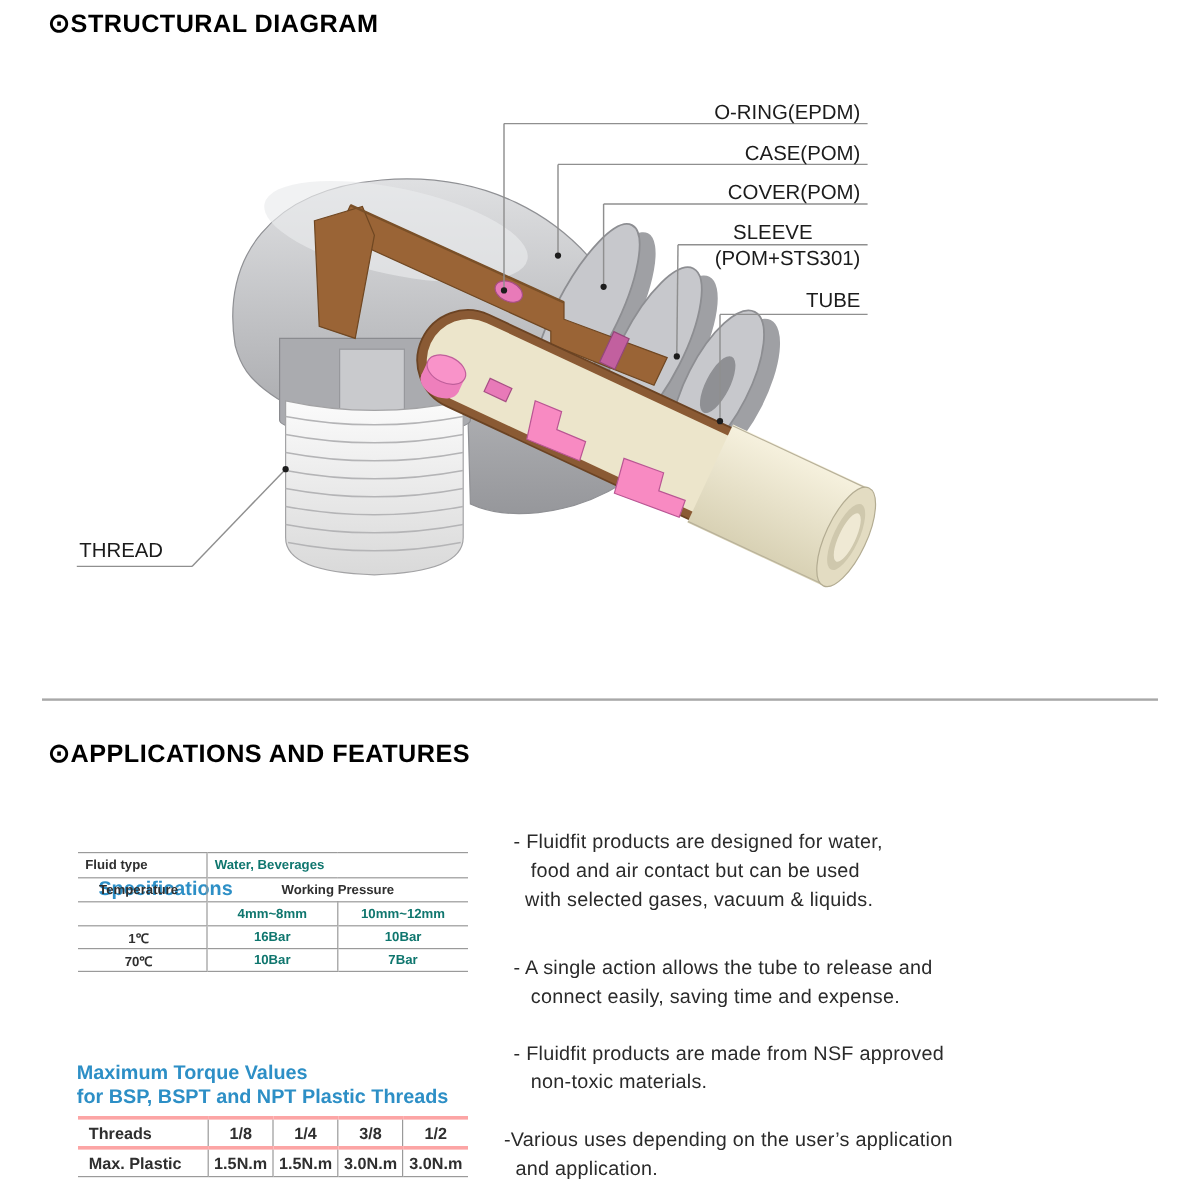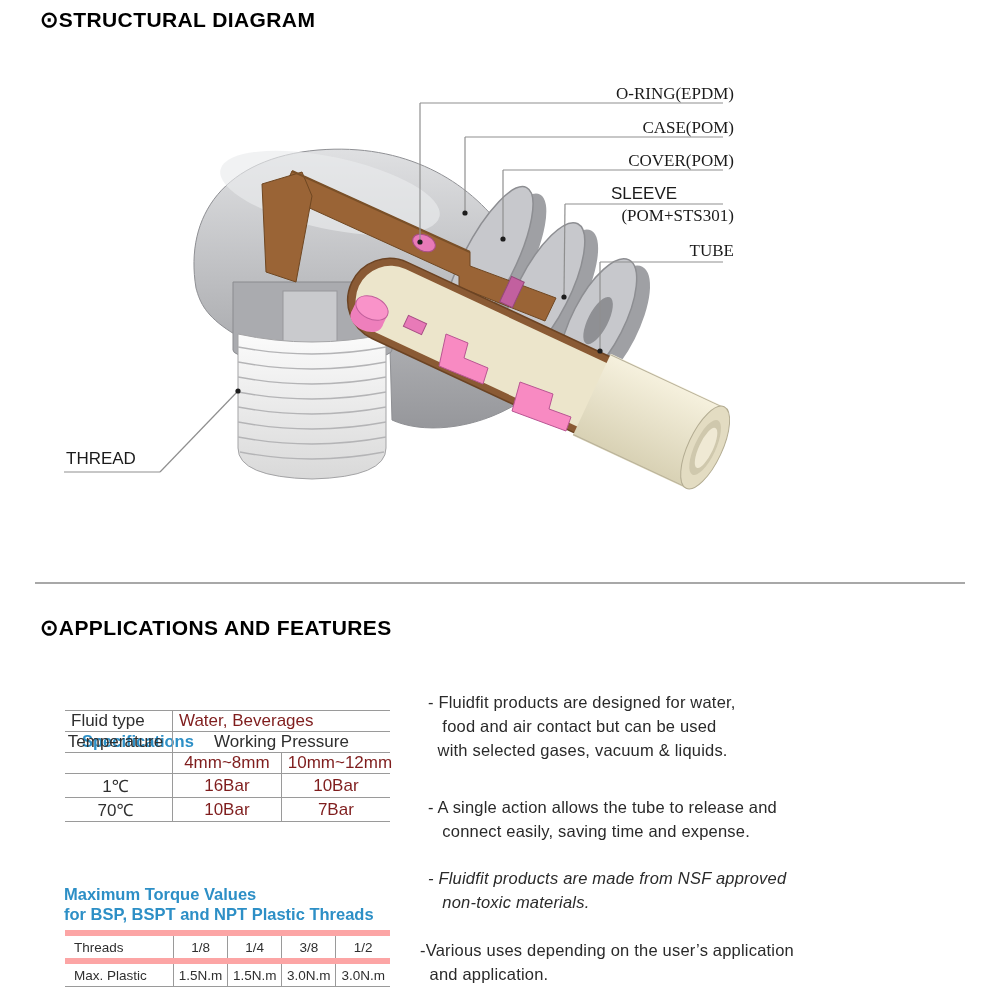--- a/index.html
+++ b/index.html
@@ -8,7 +8,7 @@
   .sec-title{font-size:21px;font-weight:bold;color:#000000;letter-spacing:0.4px;white-space:nowrap;}
   .sec-title .dot{font-size:22px;font-weight:bold;}
   .dlabel{font-size:17px;color:#1b1b1b;line-height:19px;white-space:nowrap;}
-  .r-align{right:266px;text-align:left;font-family:Liberation Serif, serif;}
+  .r-align{right:283px;text-align:left;}
   .blue-head{font-size:16.5px;font-weight:bold;color:#2d8fc6;line-height:20px;white-space:nowrap;}
   table.spec{border-collapse:collapse;table-layout:fixed;width:325px;font-size:17px;color:#2f2f2f;}
   table.spec td{border-top:1px solid #9a9a9a;border-bottom:1px solid #9a9a9a;padding:0 6px;vertical-align:middle;}

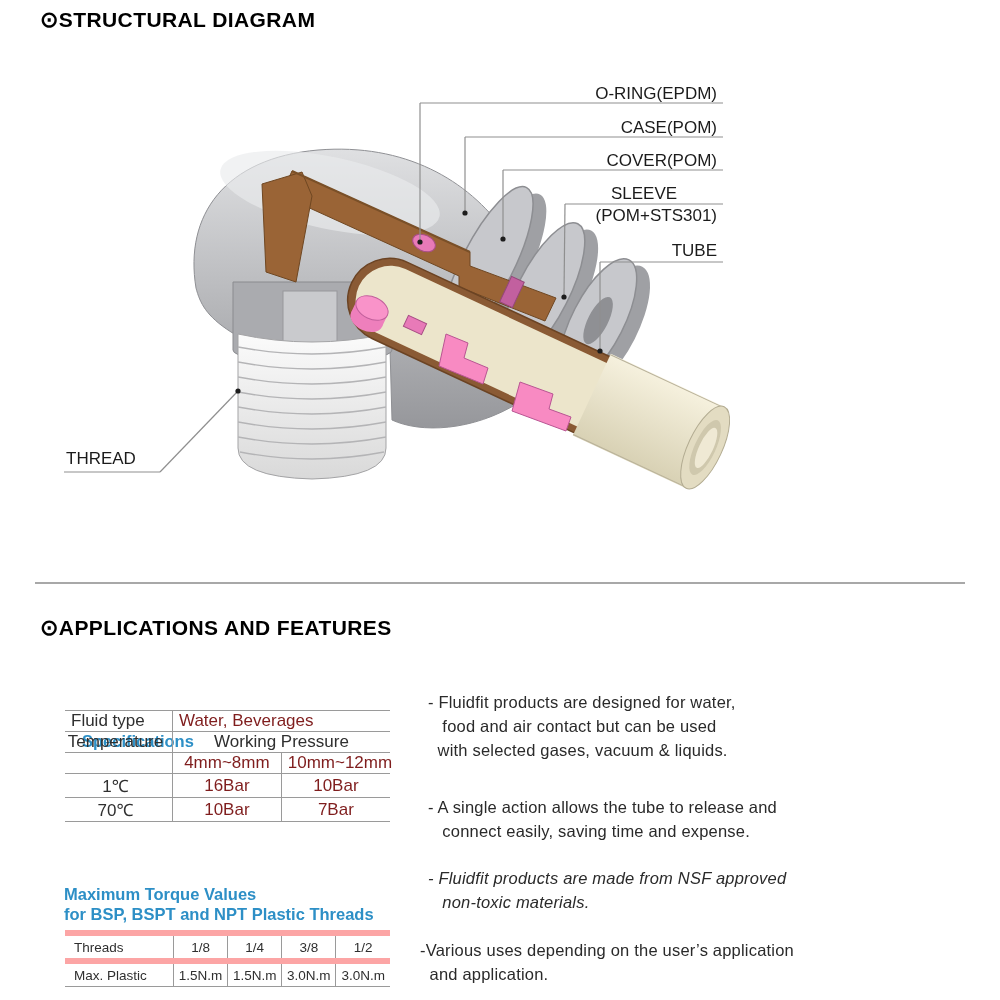--- a/index.html
+++ b/index.html
@@ -10,7 +10,7 @@
   .dlabel{font-size:17px;color:#1b1b1b;line-height:19px;white-space:nowrap;}
   .r-align{right:283px;text-align:left;}
   .blue-head{font-size:16.5px;font-weight:bold;color:#2d8fc6;line-height:20px;white-space:nowrap;}
-  table.spec{border-collapse:collapse;table-layout:fixed;width:325px;font-size:17px;color:#2f2f2f;}
+  table.spec{border-collapse:collapse;table-layout:fixed;width:325px;font-size:11px;color:#2f2f2f;font-weight:bold;}
   table.spec td{border-top:1px solid #9a9a9a;border-bottom:1px solid #9a9a9a;padding:0 6px;vertical-align:middle;}
   td.lab{width:95px;padding-left:9px;}
   td.cen{text-align:center;}

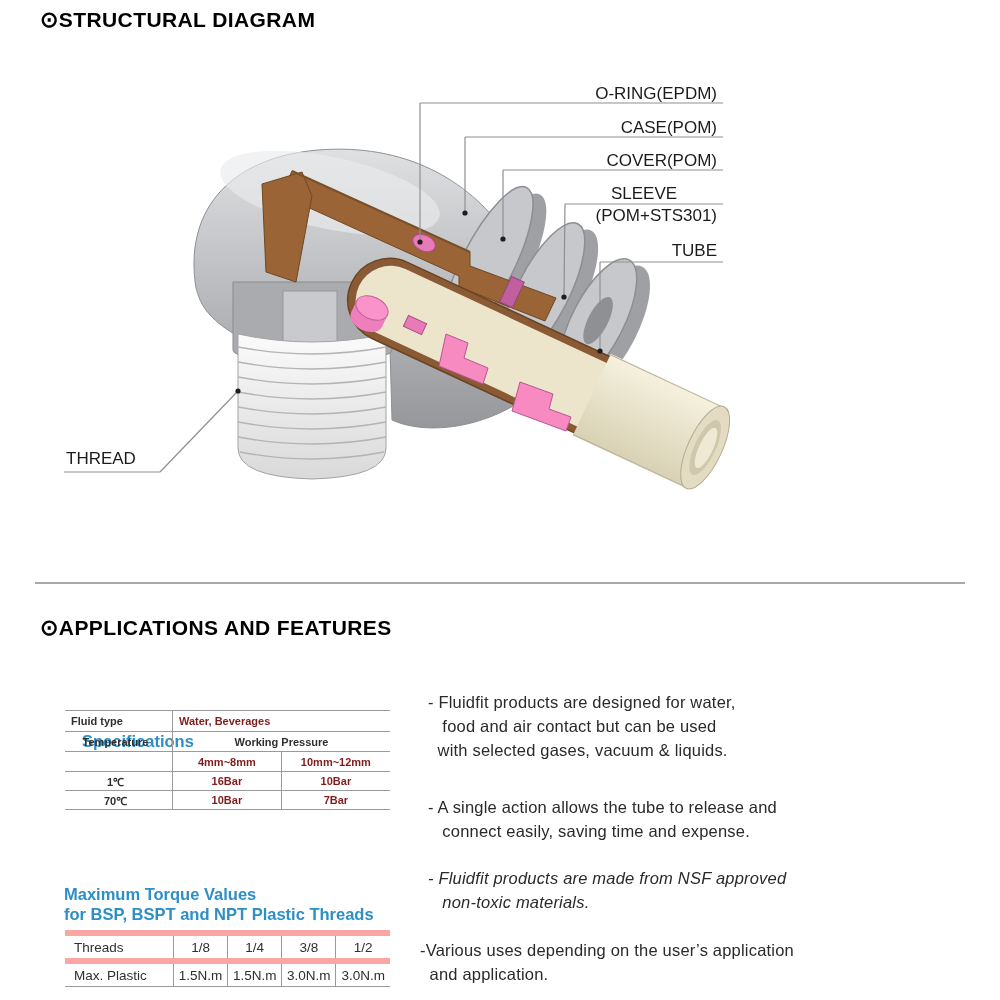--- a/index.html
+++ b/index.html
@@ -15,7 +15,7 @@
   td.lab{width:95px;padding-left:9px;}
   td.cen{text-align:center;}
   td.vdiv{border-left:1px solid #9a9a9a;}
-  .blue-val{color:#7f1d1d;}
+  .blue-val{color:#0f766e;}
   table.torq{border-collapse:collapse;table-layout:fixed;width:325px;font-size:13.5px;color:#2f2f2f;}
   table.torq td{border-top:6px solid #fca5a5;border-bottom:1px solid #9a9a9a;height:20px;text-align:center;vertical-align:middle;}
   table.torq td.lab{width:98px;text-align:left;padding-left:9px;}

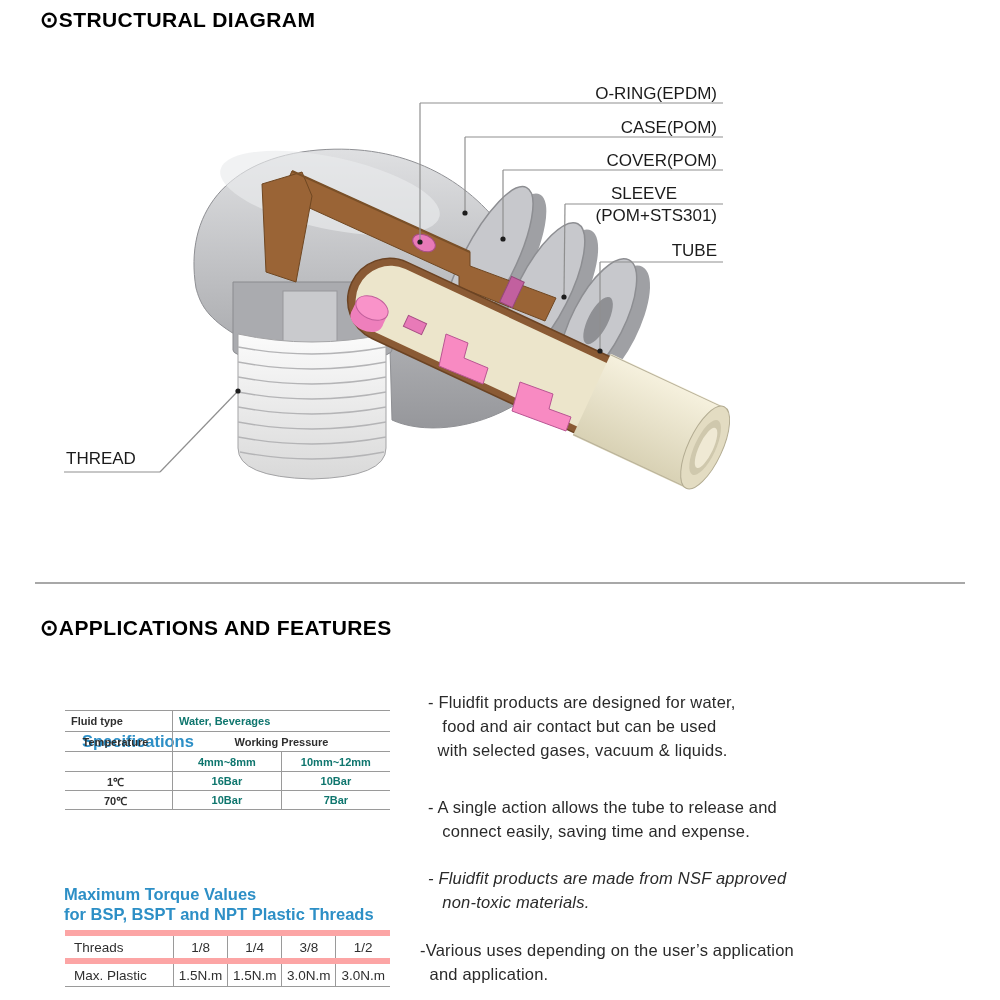--- a/index.html
+++ b/index.html
@@ -199,7 +199,7 @@
   with selected gases, vacuum &amp; liquids.</div>
 <div class="abs bullet" style="left:428px;top:795px;width:540px;">- A single action allows the tube to release and
    connect easily, saving time and expense.</div>
-<div class="abs bullet" style="left:428px;top:866px;width:540px;font-style:italic;">- Fluidfit products are made from NSF approved
+<div class="abs bullet" style="left:428px;top:866px;width:540px;">- Fluidfit products are made from NSF approved
    non-toxic materials.</div>
 <div class="abs bullet" style="left:420px;top:938px;width:560px;">-Various uses depending on the user’s application
   and application.</div>

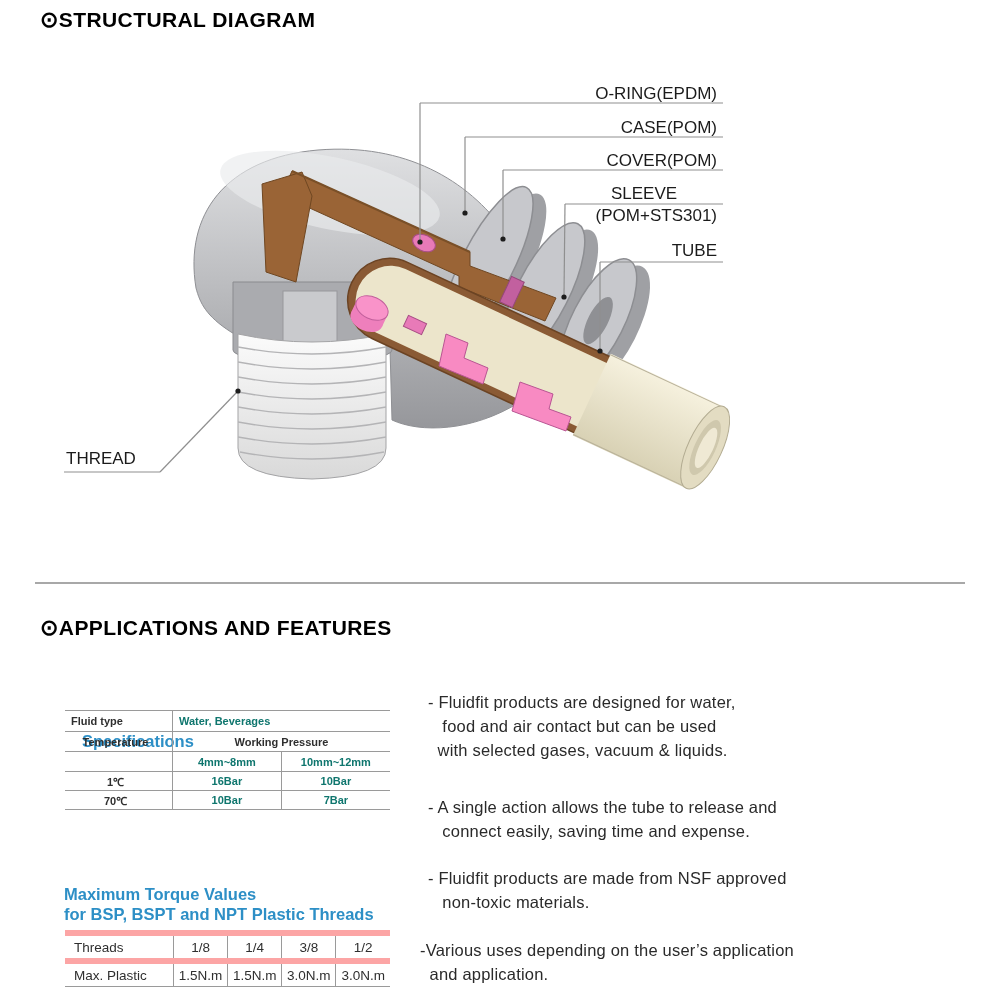--- a/index.html
+++ b/index.html
@@ -17,7 +17,7 @@
   td.vdiv{border-left:1px solid #9a9a9a;}
   .blue-val{color:#0f766e;}
   table.torq{border-collapse:collapse;table-layout:fixed;width:325px;font-size:13.5px;color:#2f2f2f;}
-  table.torq td{border-top:6px solid #fca5a5;border-bottom:1px solid #9a9a9a;height:20px;text-align:center;vertical-align:middle;}
+  table.torq td{border-top:3px solid #fca5a5;border-bottom:1px solid #9a9a9a;height:20px;text-align:center;vertical-align:middle;font-weight:bold;}
   table.torq td.lab{width:98px;text-align:left;padding-left:9px;}
   table.torq td.vdiv{border-left:1px solid #9a9a9a;}
   .bullet{font-size:16.5px;color:#2a2a2a;line-height:24px;letter-spacing:0.2px;white-space:pre-wrap;}

